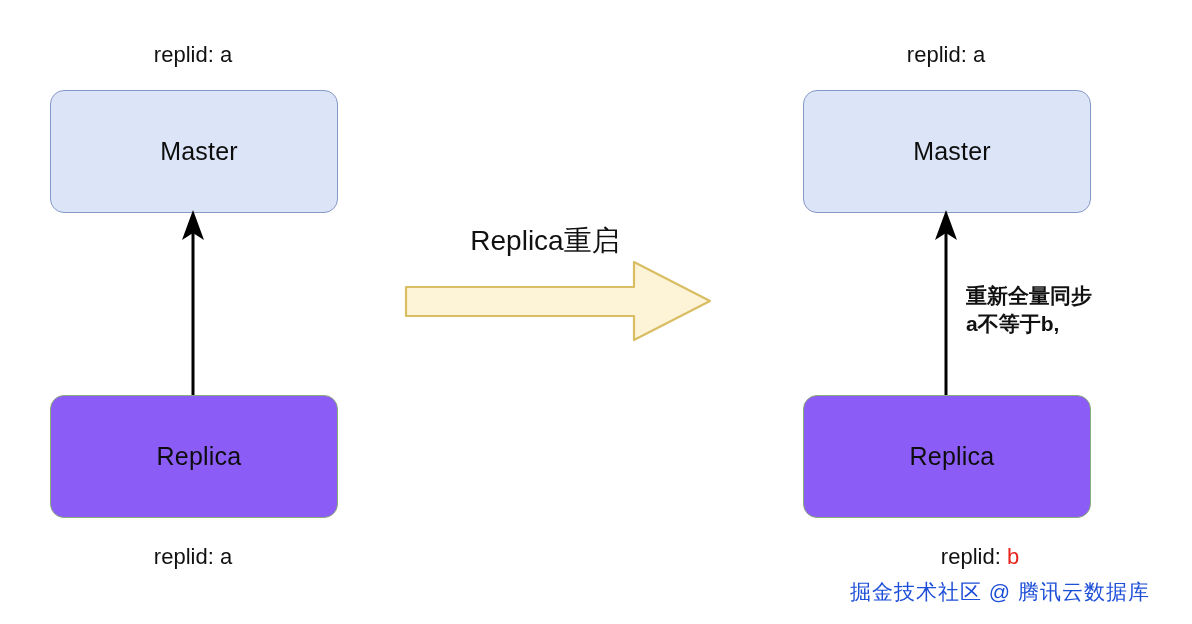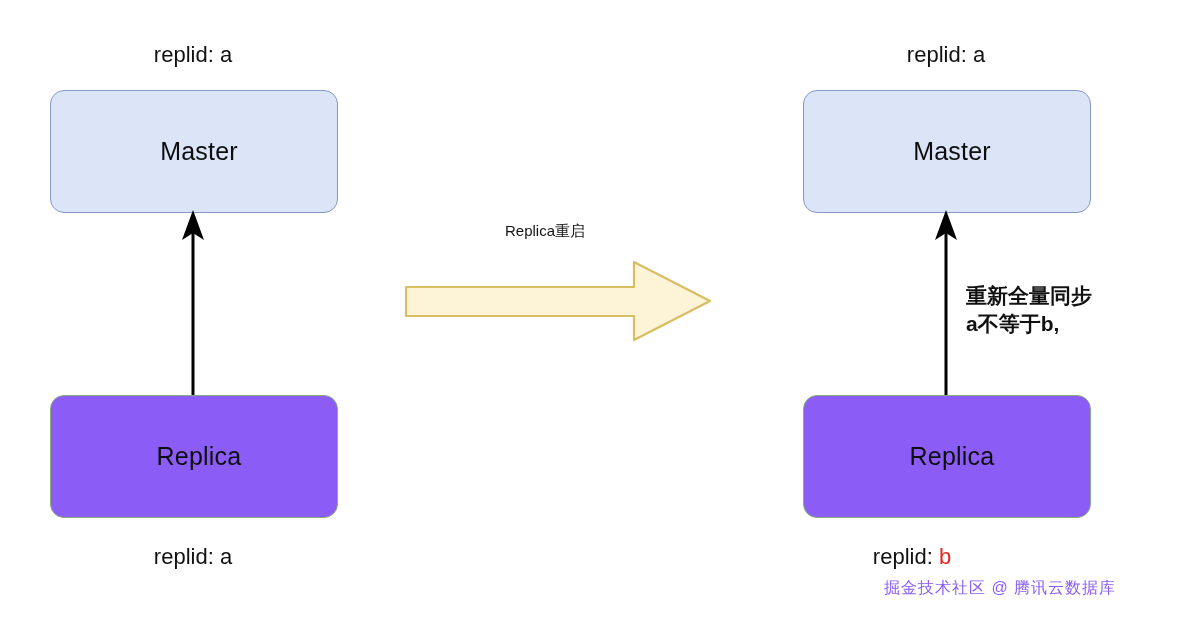--- a/index.html
+++ b/index.html
@@ -56,7 +56,7 @@
   }
   .arrow-label {
     position: absolute;
-    font-size: 15px;
+    font-size: 28px;
     color: #111111;
     white-space: nowrap;
     transform: translateX(-50%);

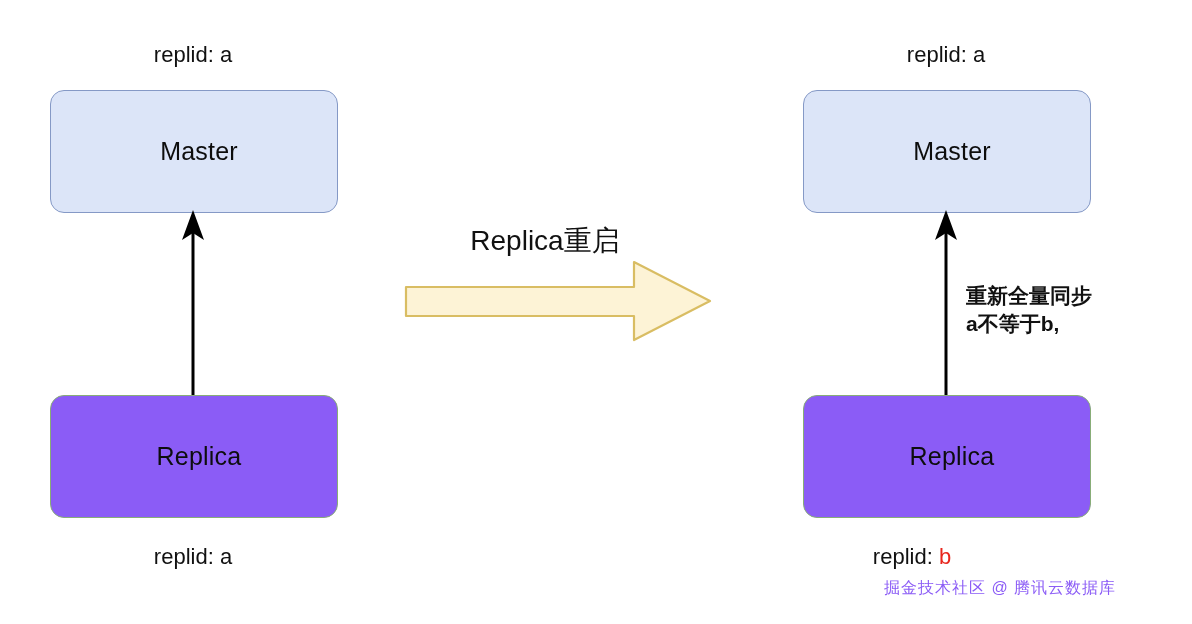--- a/index.html
+++ b/index.html
@@ -113,7 +113,7 @@
     <span class="node-label">Replica</span>
   </div>
 
-  <div class="cap-text cap-center" style="left:912px; top:543px;">
+  <div class="cap-text cap-center" style="left:980px; top:543px;">
     <span>replid: </span><span class="red-id">b</span>
   </div>
 

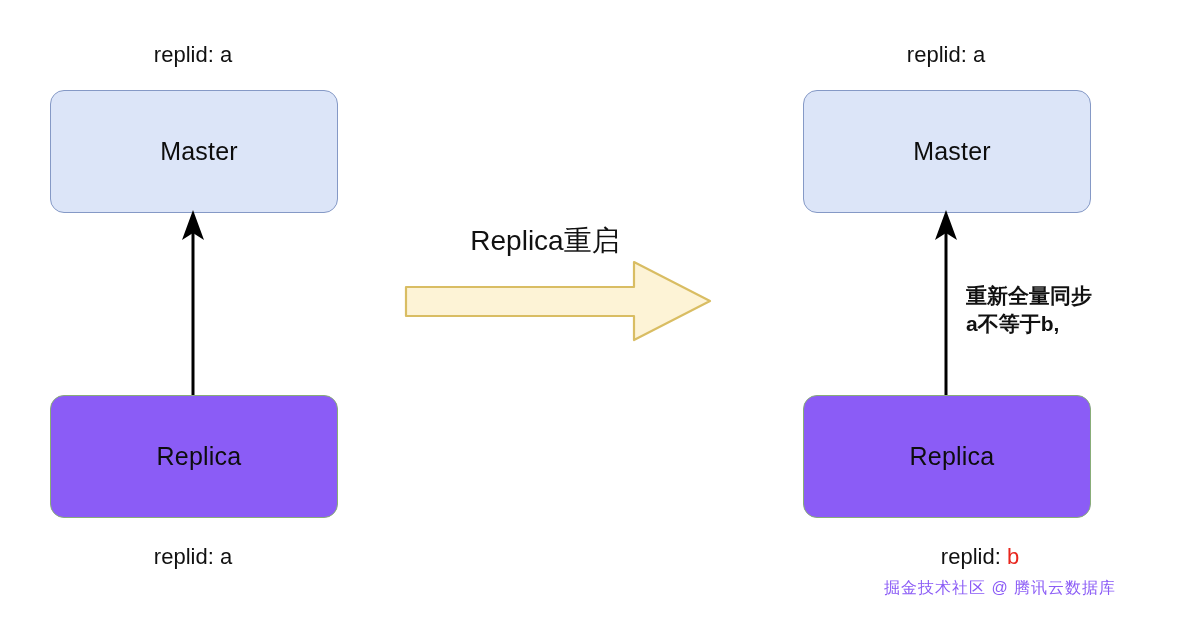--- a/index.html
+++ b/index.html
@@ -71,8 +71,8 @@
   }
   .watermark {
     position: absolute;
-    font-size: 16px;
-    color: #8b5cf6;
+    font-size: 21px;
+    color: #1d4ed8;
     white-space: nowrap;
     transform: translateX(-50%);
     letter-spacing: 1px;

